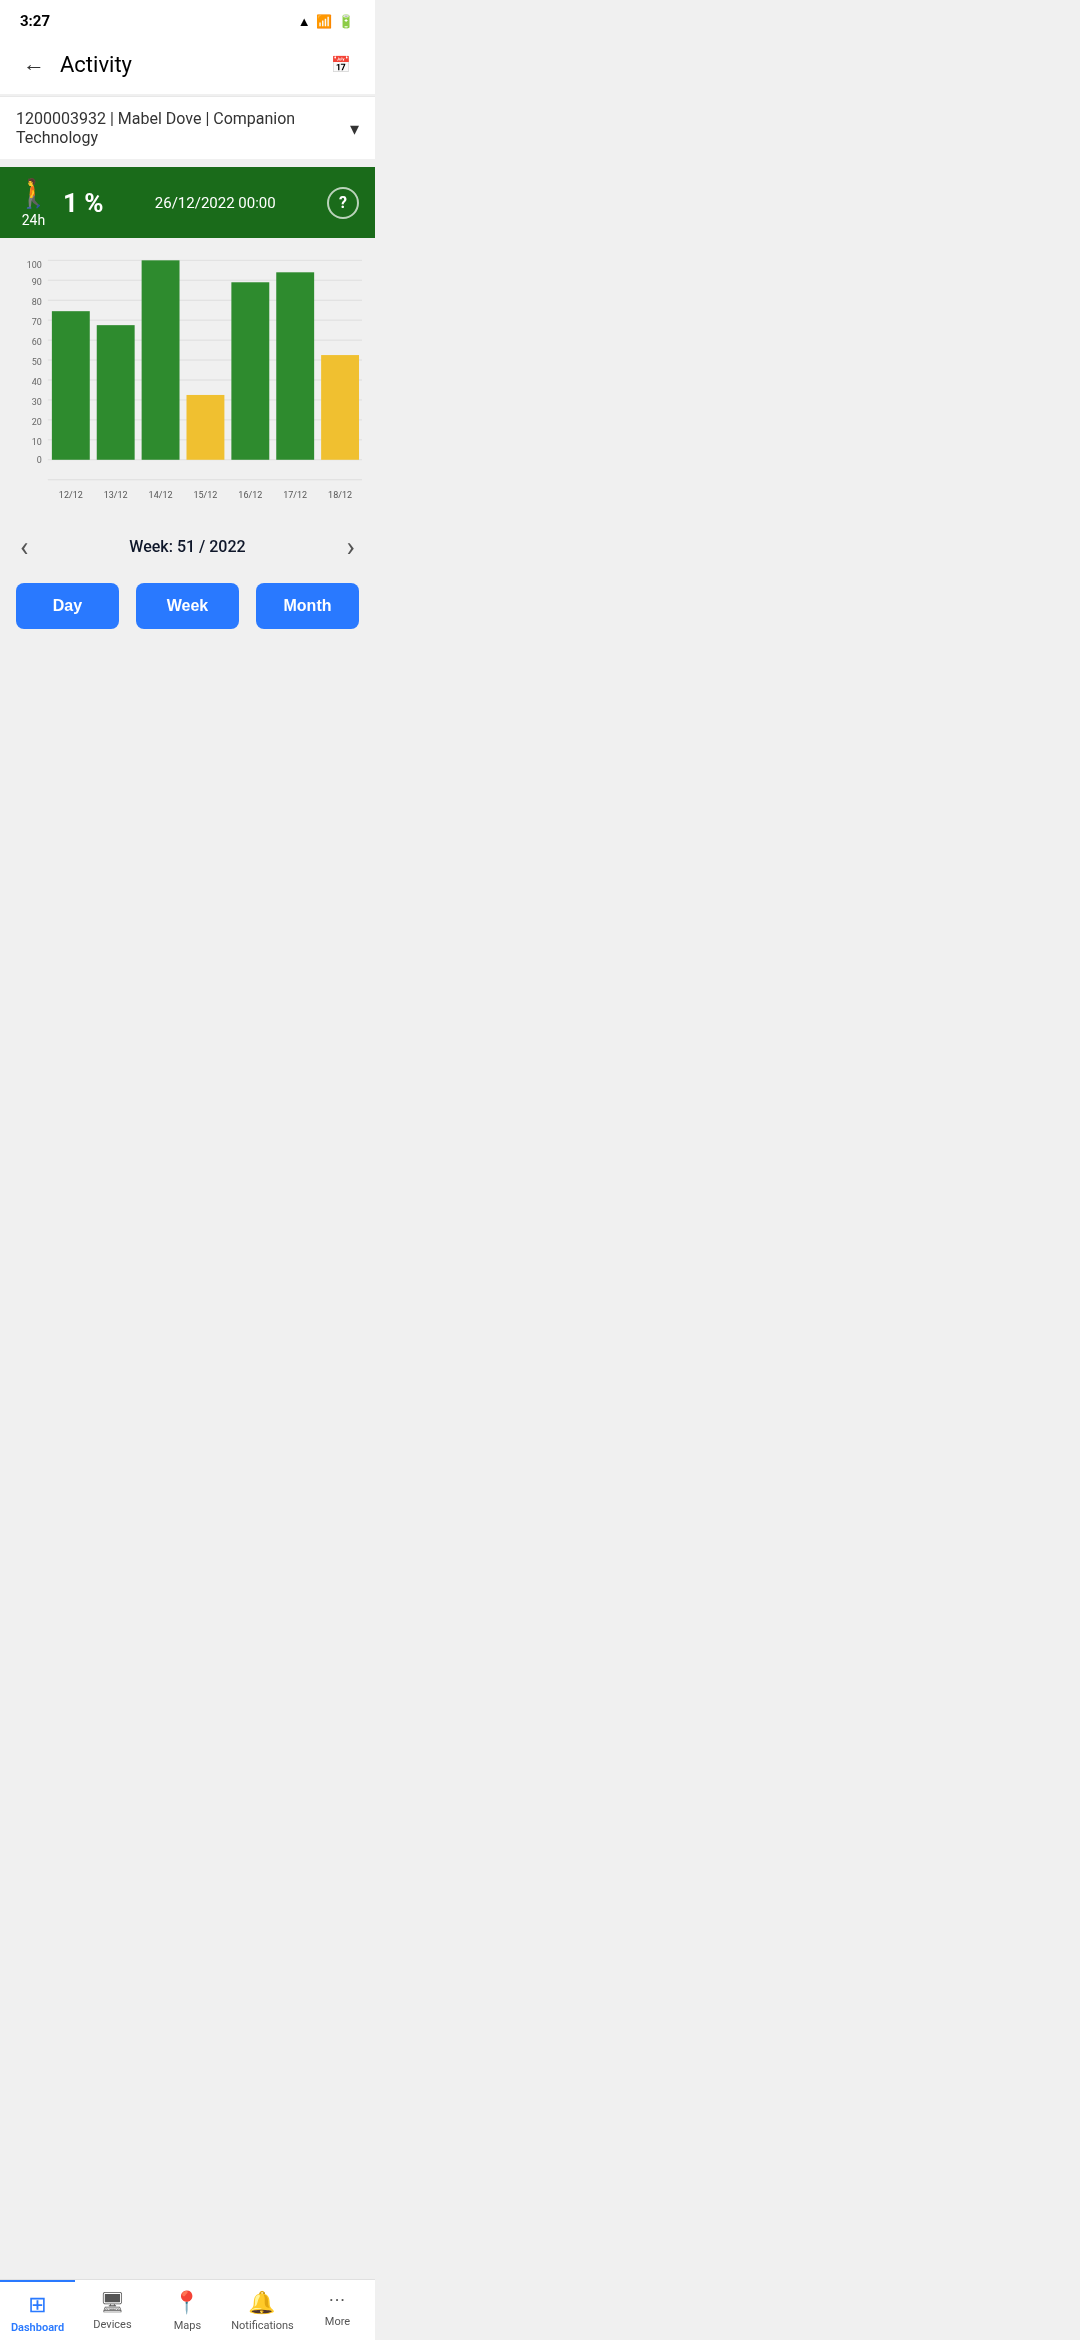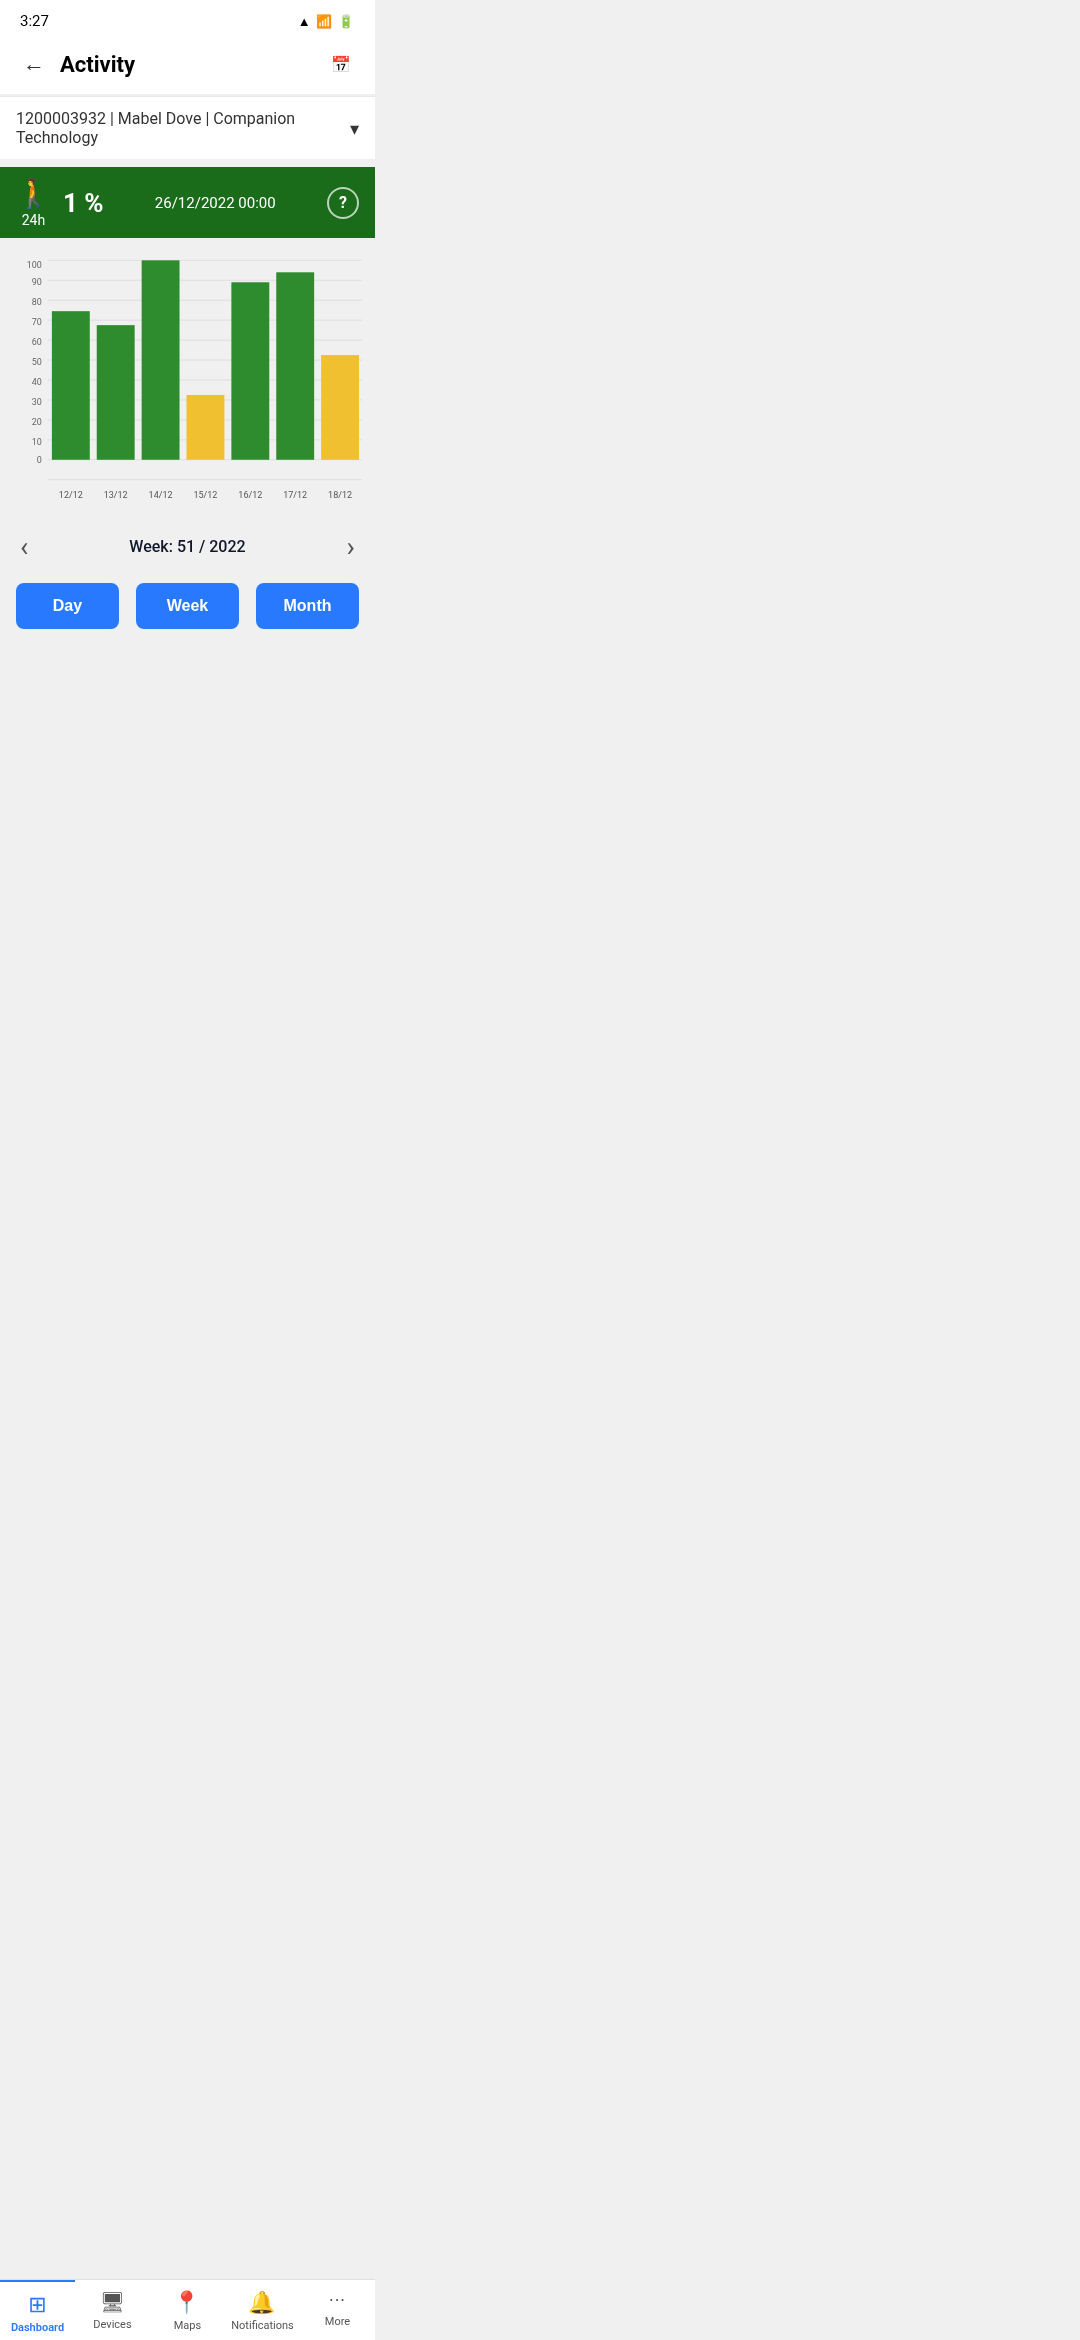--- a/index.html
+++ b/index.html
@@ -23,7 +23,7 @@
     }
     .status-time {
       font-size: 15px;
-      font-weight: 400;
+      font-weight: 700;
       color: #000;
     }
     .status-icons {

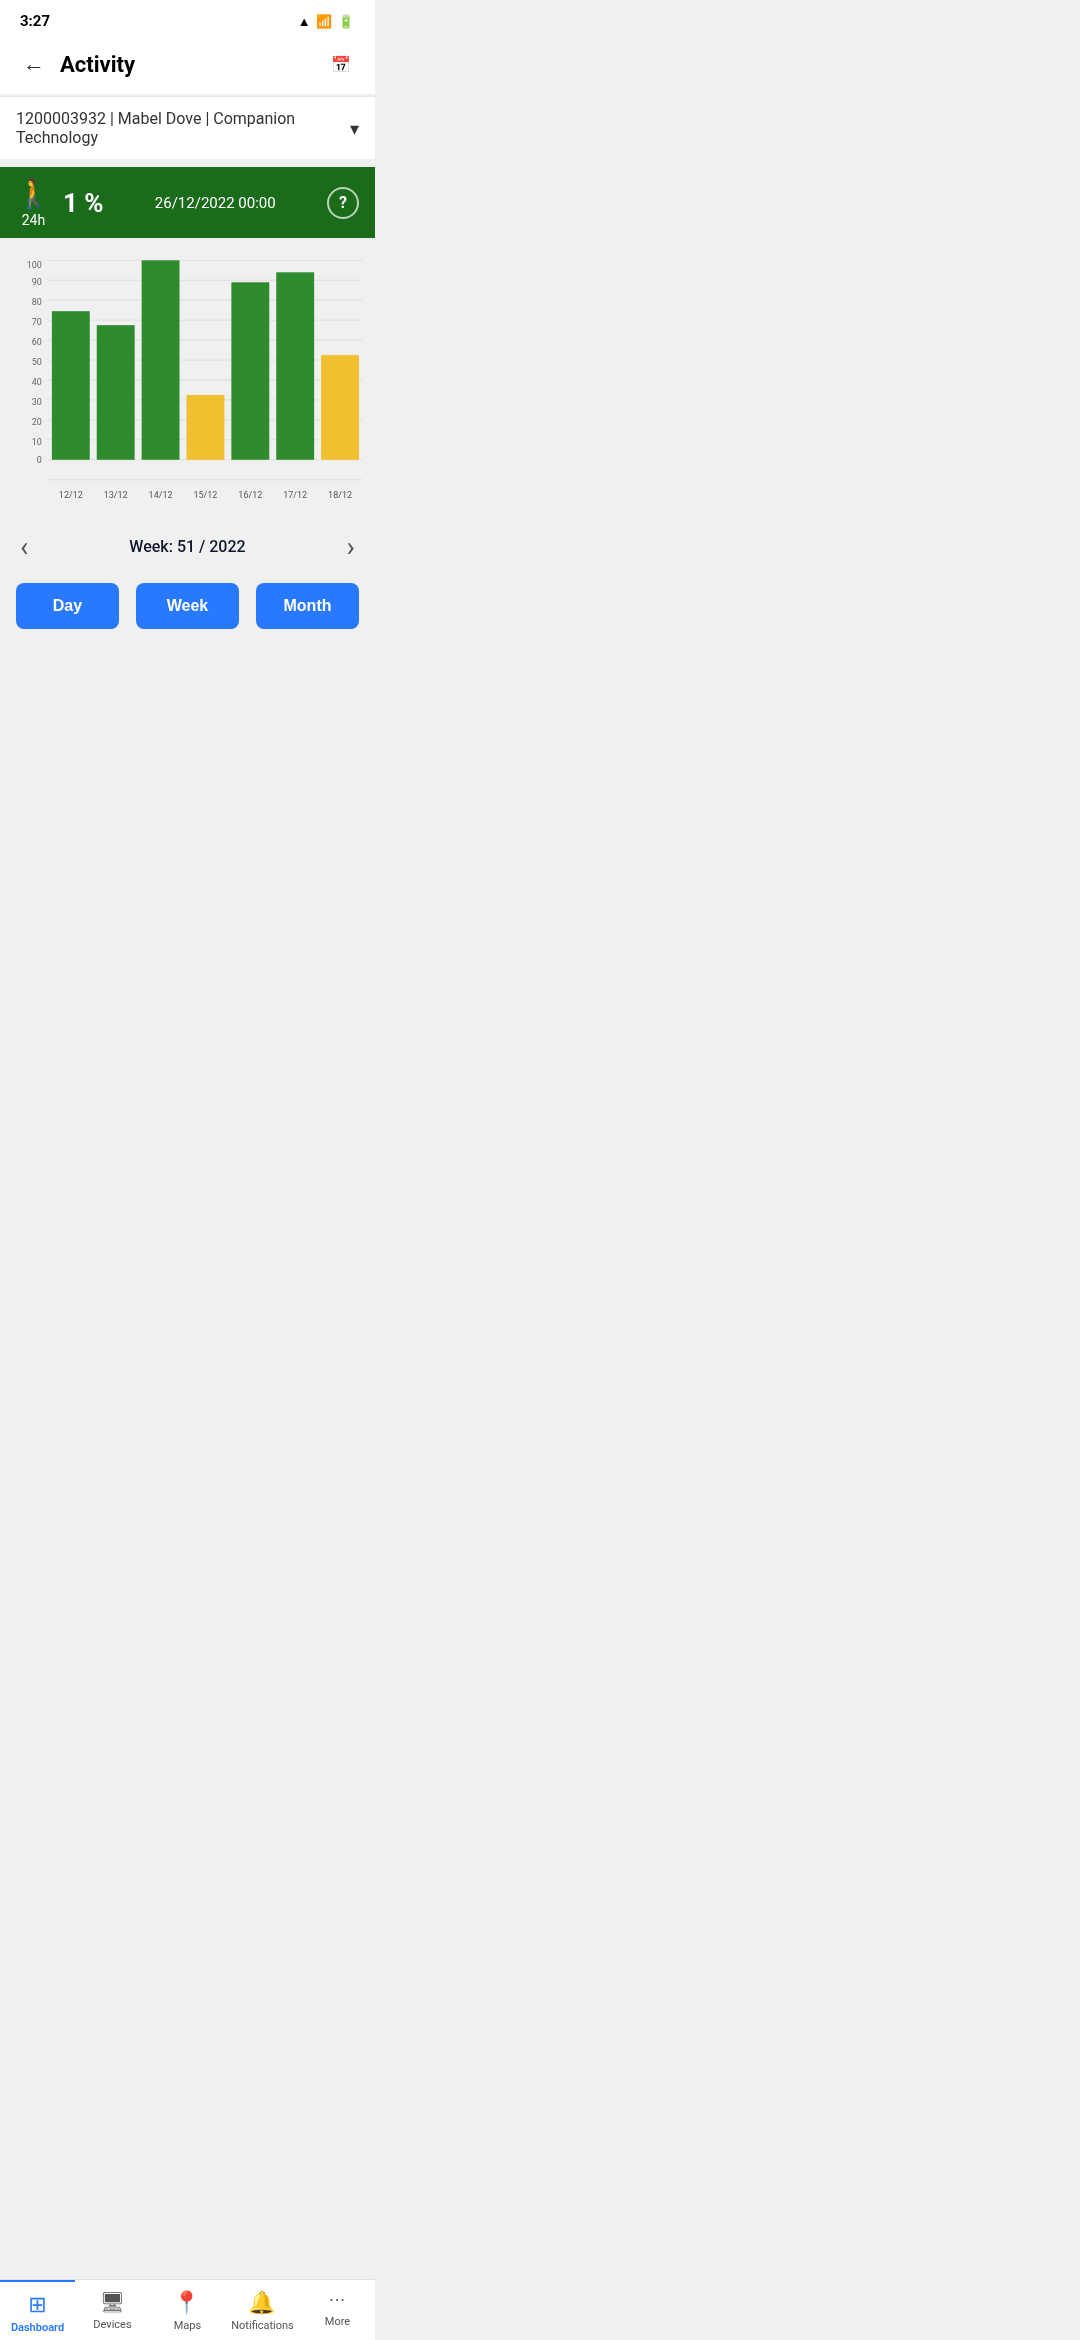--- a/index.html
+++ b/index.html
@@ -57,7 +57,7 @@
     }
     .header-title {
       font-size: 22px;
-      font-weight: 700;
+      font-weight: 400;
       color: #000;
       flex: 1;
       margin-left: 8px;

